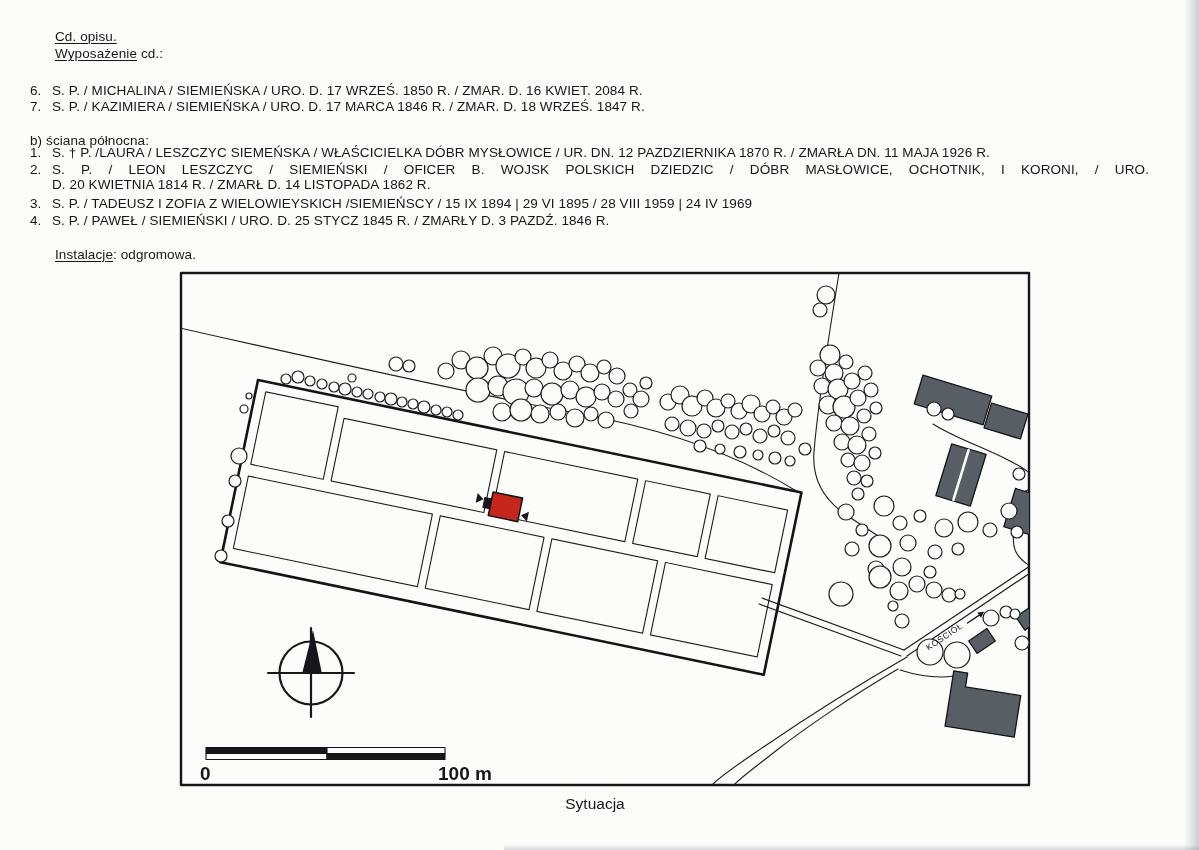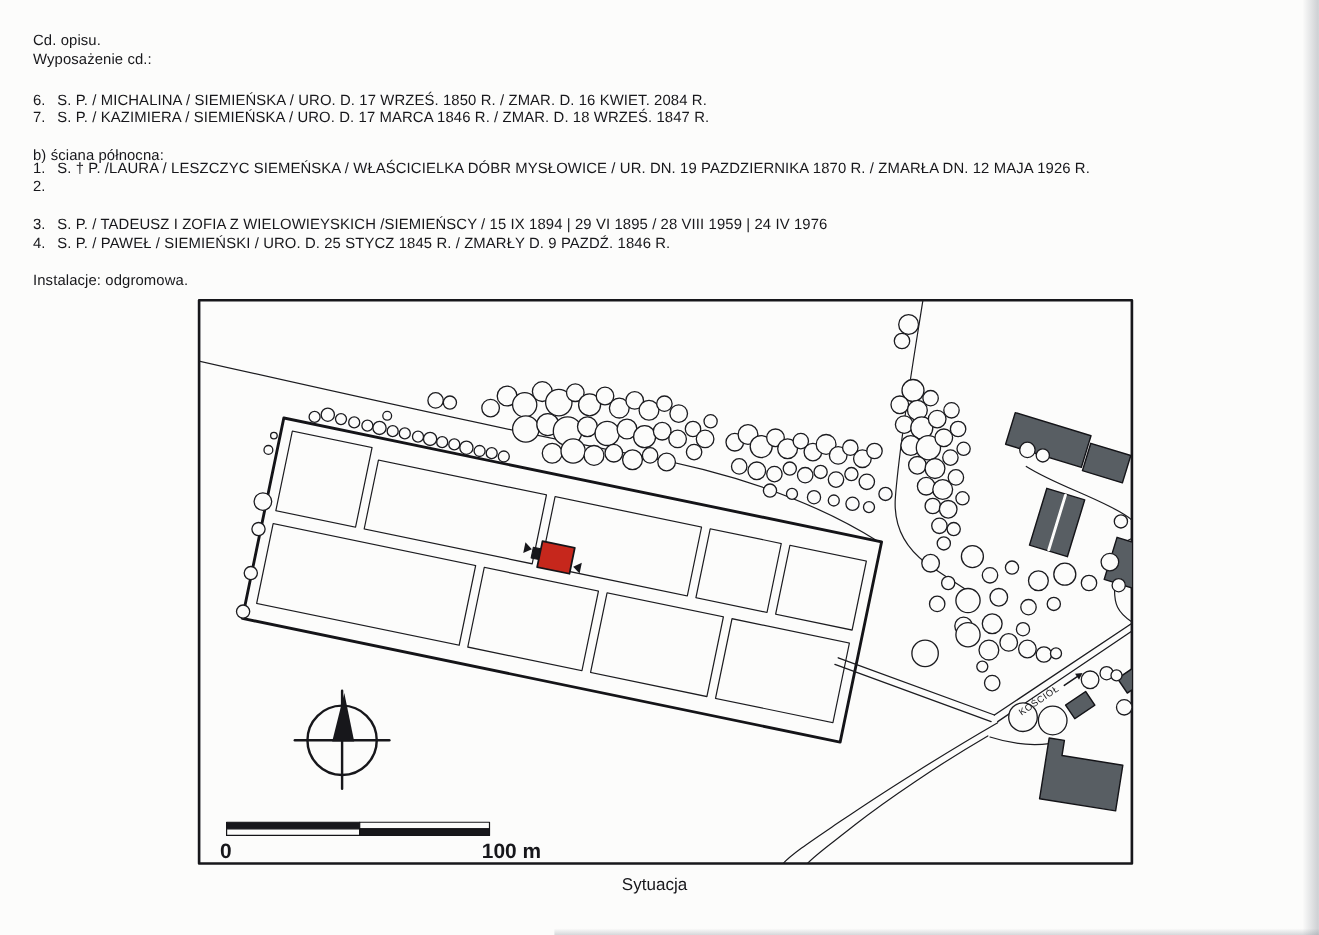--- a/index.html
+++ b/index.html
@@ -7,7 +7,7 @@
        font-family:"Liberation Sans","DejaVu Sans",sans-serif;color:#17171b;}
   .line{position:absolute;left:30px;right:50px;font-size:13.5px;line-height:15px;letter-spacing:.1px;}
   .num{display:inline-block;width:22px;}
-  .ul{text-underline-offset:2px;text-decoration-thickness:1.2px;}
+  .ul{text-decoration:underline;text-underline-offset:2px;text-decoration-thickness:1.2px;margin-left:25px;}
   .just{display:block;margin-left:22px;text-align:justify;text-align-last:justify;}
   .wrapline{display:block;margin-left:22px;}
   svg text{font-family:"Liberation Sans","DejaVu Sans",sans-serif;}

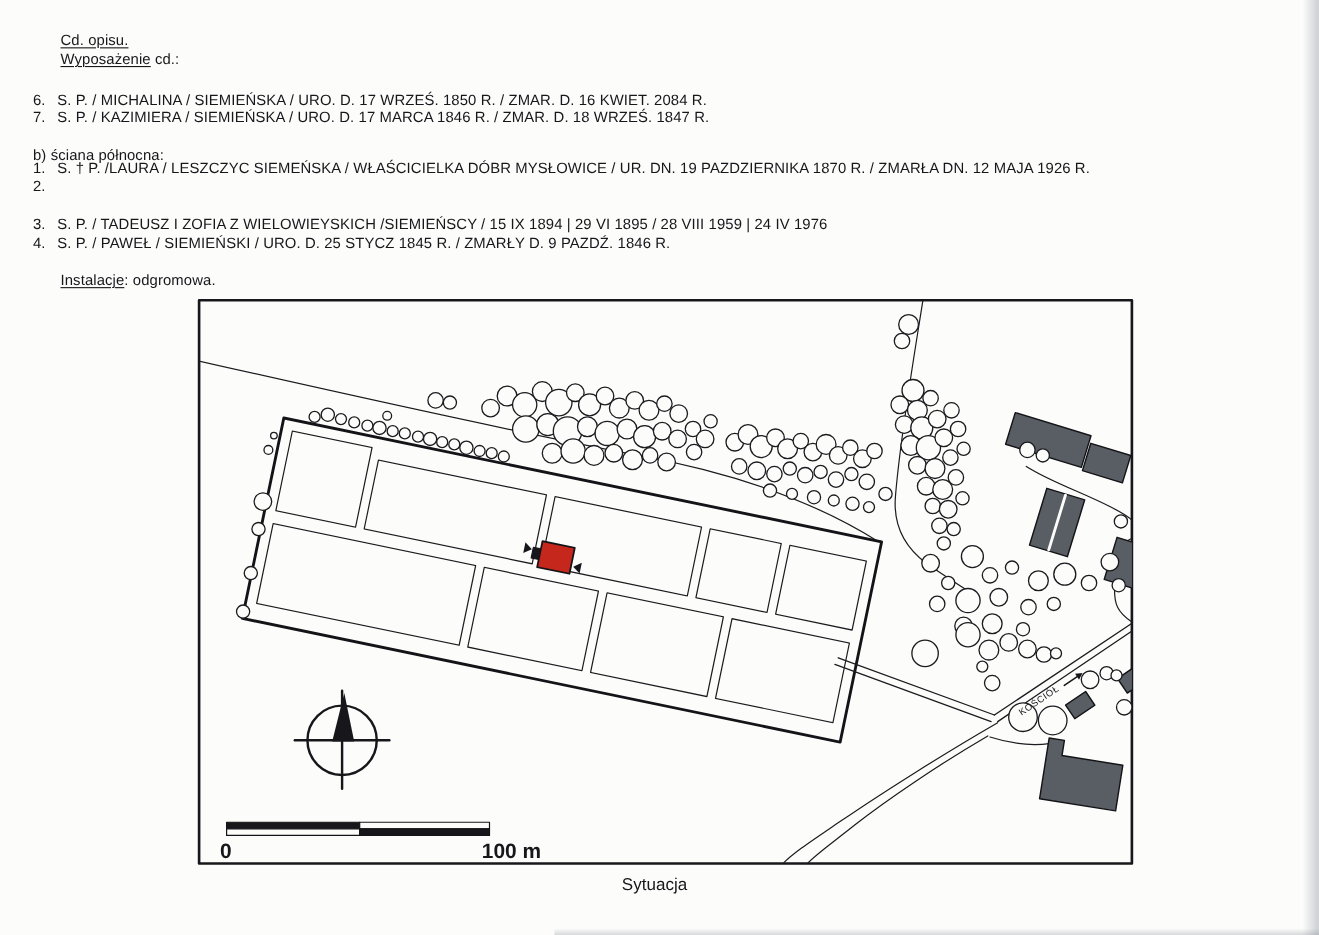--- a/index.html
+++ b/index.html
@@ -37,7 +37,7 @@
 <div class="line" style="top:133px">b) ściana północna:</div>
 
 <div class="line" style="top:145px">
-  <span class="num">1.</span><span>S. † P. /LAURA / LESZCZYC SIEMEŃSKA / WŁAŚCICIELKA DÓBR MYSŁOWICE / UR. DN. 19 PAZDZIERNIKA 1870 R. / ZMARŁA DN. 12 MAJA 1926 R.</span>
+  <span class="num">1.</span><span>S. † P. /LAURA / LESZCZYC SIEMEŃSKA / WŁAŚCICIELKA DÓBR MYSŁOWICE / UR. DN. 12 PAZDZIERNIKA 1870 R. / ZMARŁA DN. 11 MAJA 1926 R.</span>
 </div>
 <div class="line" style="top:162px">
   <span class="num" style="float:left">2.</span>

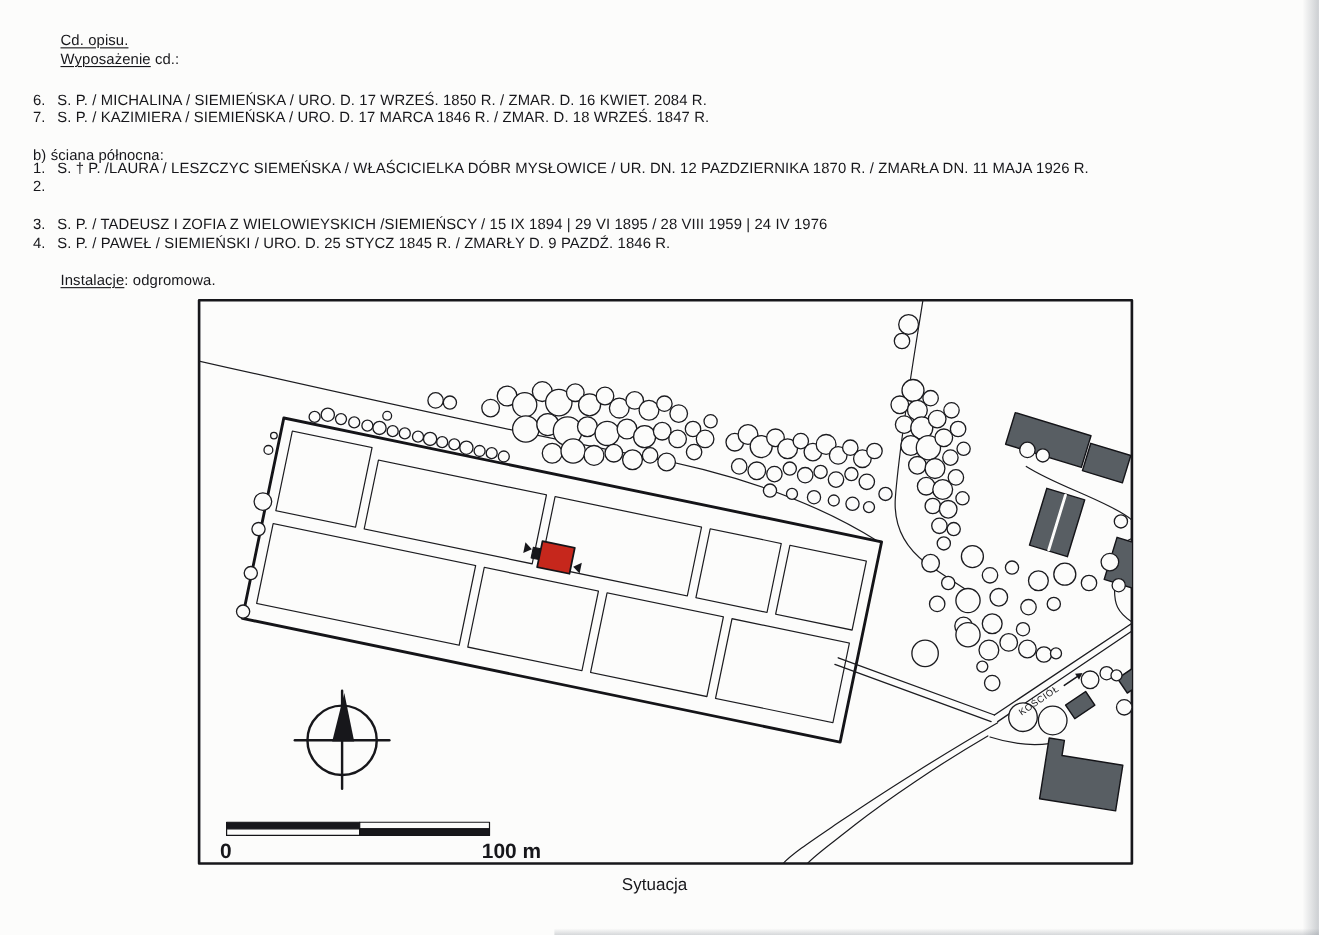--- a/index.html
+++ b/index.html
@@ -41,6 +41,7 @@
 </div>
 <div class="line" style="top:162px">
   <span class="num" style="float:left">2.</span>
+  <span class="just">S. P. / LEON LESZCZYC / SIEMIEŃSKI / OFICER B. WOJSK POLSKICH DZIEDZIC / DÓBR MASŁOWICE, OCHOTNIK, I KORONI, / URO.</span>
 </div>
 <div class="line" style="top:196px">
   <span class="num">3.</span><span>S. P. / TADEUSZ I ZOFIA Z WIELOWIEYSKICH /SIEMIEŃSCY / 15 IX 1894 | 29 VI 1895 / 28 VIII 1959 | 24 IV 1976</span>

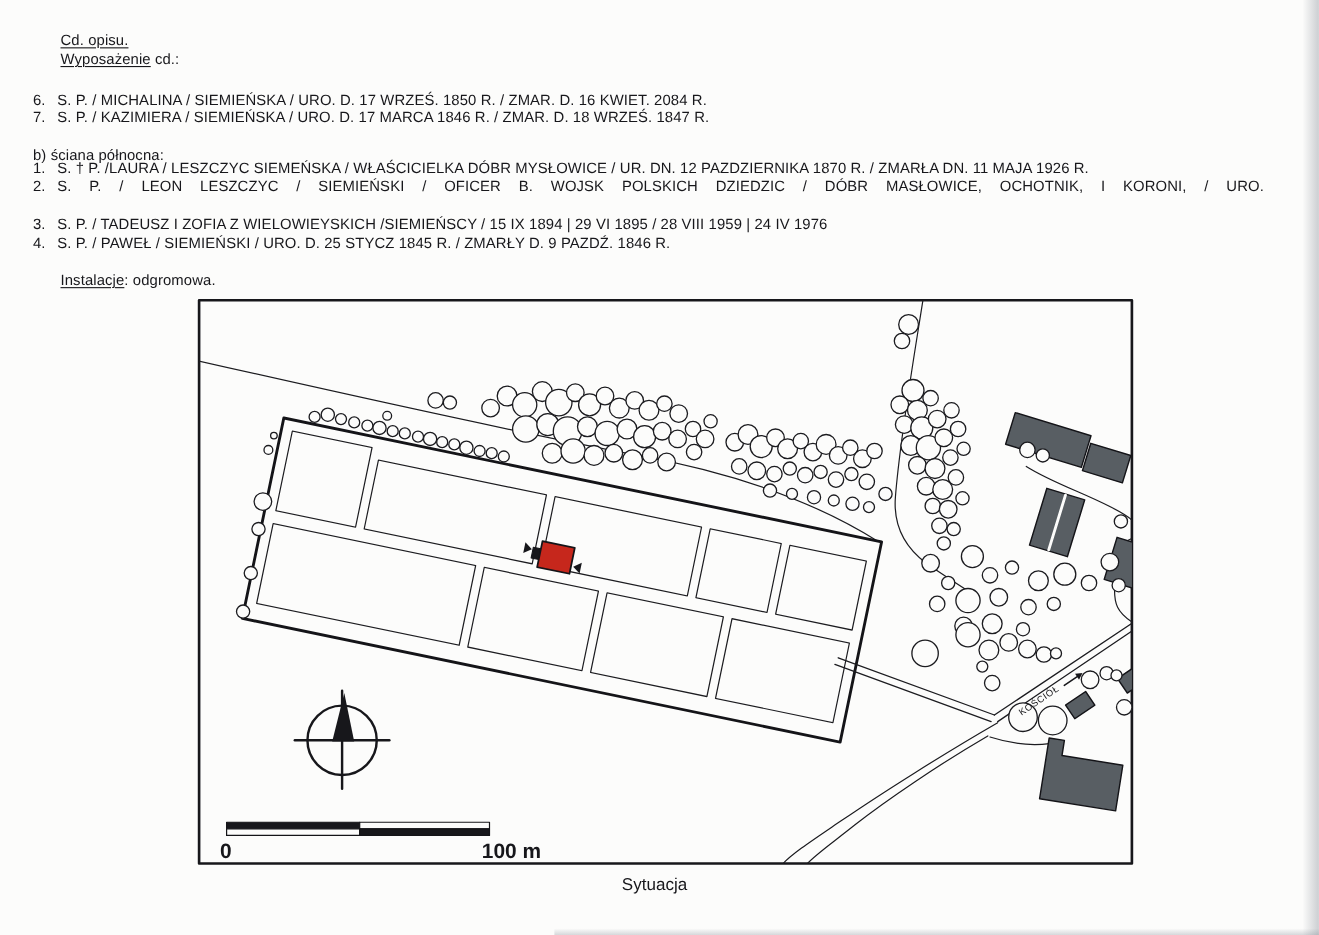--- a/index.html
+++ b/index.html
@@ -42,6 +42,7 @@
 <div class="line" style="top:162px">
   <span class="num" style="float:left">2.</span>
   <span class="just">S. P. / LEON LESZCZYC / SIEMIEŃSKI / OFICER B. WOJSK POLSKICH DZIEDZIC / DÓBR MASŁOWICE, OCHOTNIK, I KORONI, / URO.</span>
+  <span class="wrapline">D. 20 KWIETNIA 1814 R. / ZMARŁ D. 14 LISTOPADA 1862 R.</span>
 </div>
 <div class="line" style="top:196px">
   <span class="num">3.</span><span>S. P. / TADEUSZ I ZOFIA Z WIELOWIEYSKICH /SIEMIEŃSCY / 15 IX 1894 | 29 VI 1895 / 28 VIII 1959 | 24 IV 1976</span>

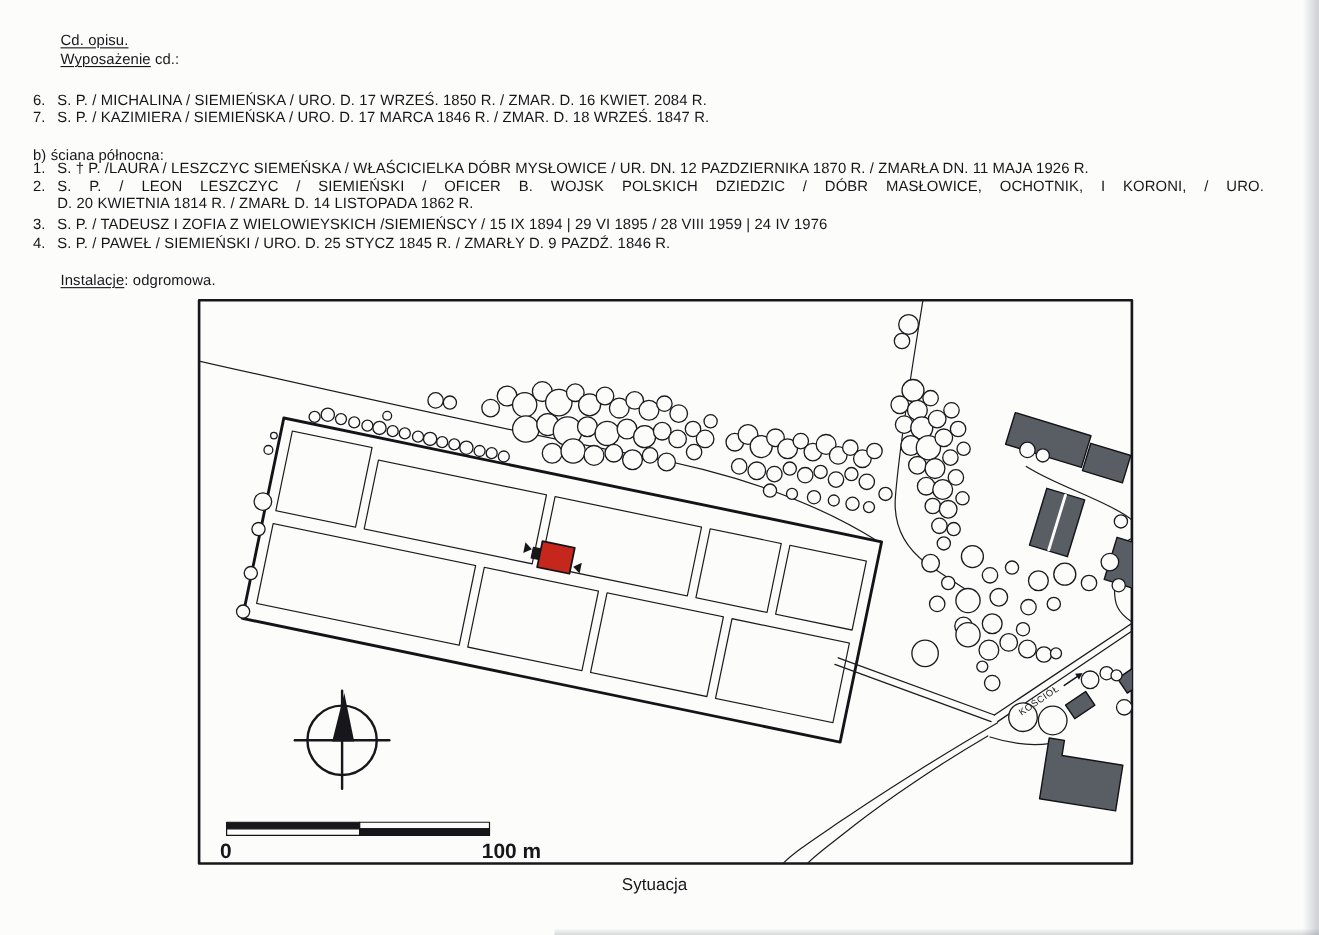--- a/index.html
+++ b/index.html
@@ -45,7 +45,7 @@
   <span class="wrapline">D. 20 KWIETNIA 1814 R. / ZMARŁ D. 14 LISTOPADA 1862 R.</span>
 </div>
 <div class="line" style="top:196px">
-  <span class="num">3.</span><span>S. P. / TADEUSZ I ZOFIA Z WIELOWIEYSKICH /SIEMIEŃSCY / 15 IX 1894 | 29 VI 1895 / 28 VIII 1959 | 24 IV 1976</span>
+  <span class="num">3.</span><span>S. P. / TADEUSZ I ZOFIA Z WIELOWIEYSKICH /SIEMIEŃSCY / 15 IX 1894 | 29 VI 1895 / 28 VIII 1959 | 24 IV 1969</span>
 </div>
 <div class="line" style="top:213px">
   <span class="num">4.</span><span>S. P. / PAWEŁ / SIEMIEŃSKI / URO. D. 25 STYCZ 1845 R. / ZMARŁY D. 9 PAZDŹ. 1846 R.</span>

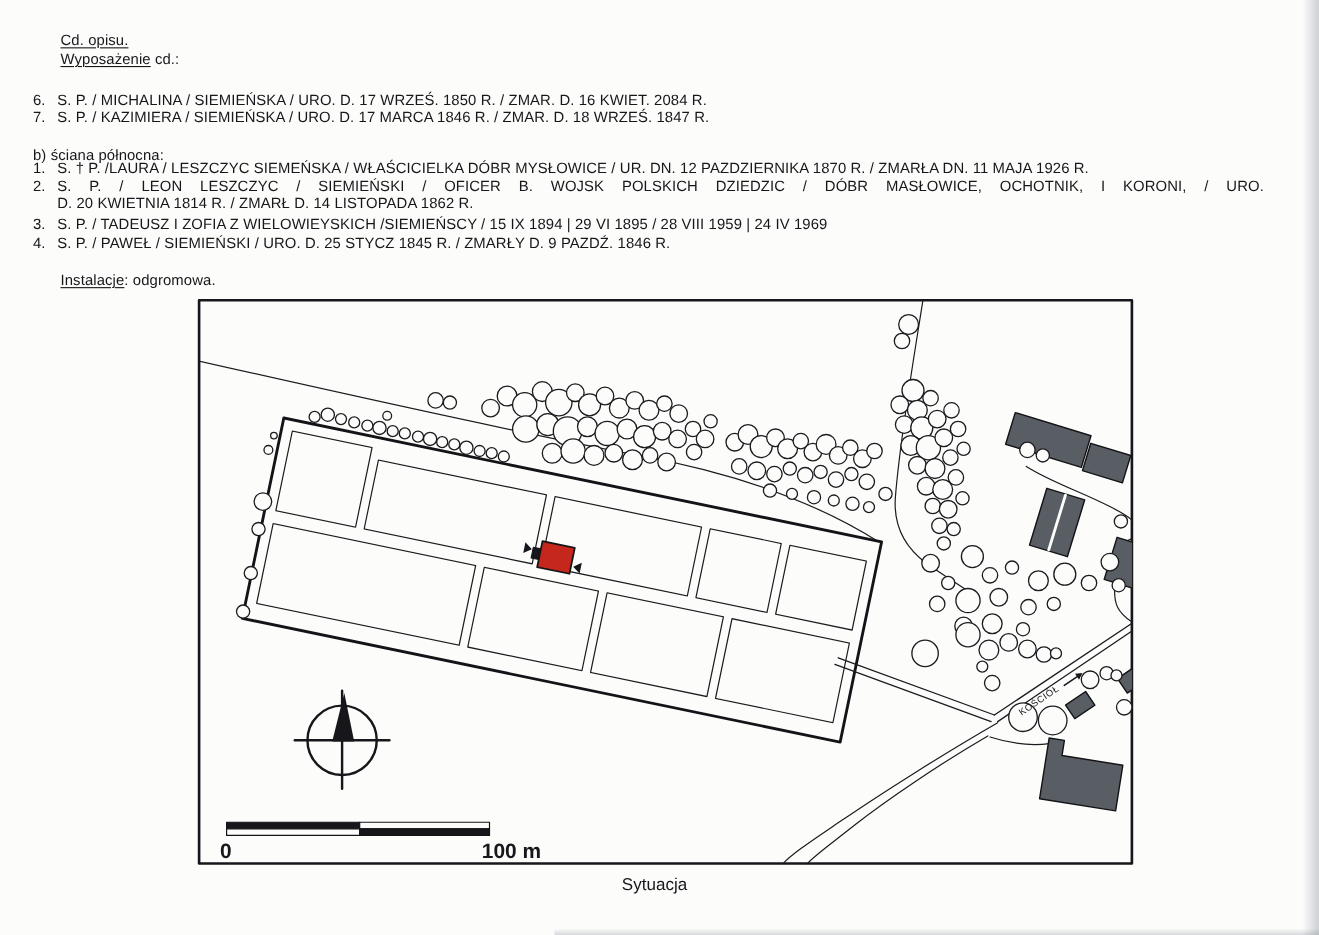--- a/index.html
+++ b/index.html
@@ -48,7 +48,7 @@
   <span class="num">3.</span><span>S. P. / TADEUSZ I ZOFIA Z WIELOWIEYSKICH /SIEMIEŃSCY / 15 IX 1894 | 29 VI 1895 / 28 VIII 1959 | 24 IV 1969</span>
 </div>
 <div class="line" style="top:213px">
-  <span class="num">4.</span><span>S. P. / PAWEŁ / SIEMIEŃSKI / URO. D. 25 STYCZ 1845 R. / ZMARŁY D. 9 PAZDŹ. 1846 R.</span>
+  <span class="num">4.</span><span>S. P. / PAWEŁ / SIEMIEŃSKI / URO. D. 25 STYCZ 1845 R. / ZMARŁY D. 3 PAZDŹ. 1846 R.</span>
 </div>
 
 <div class="line" style="top:247px">

